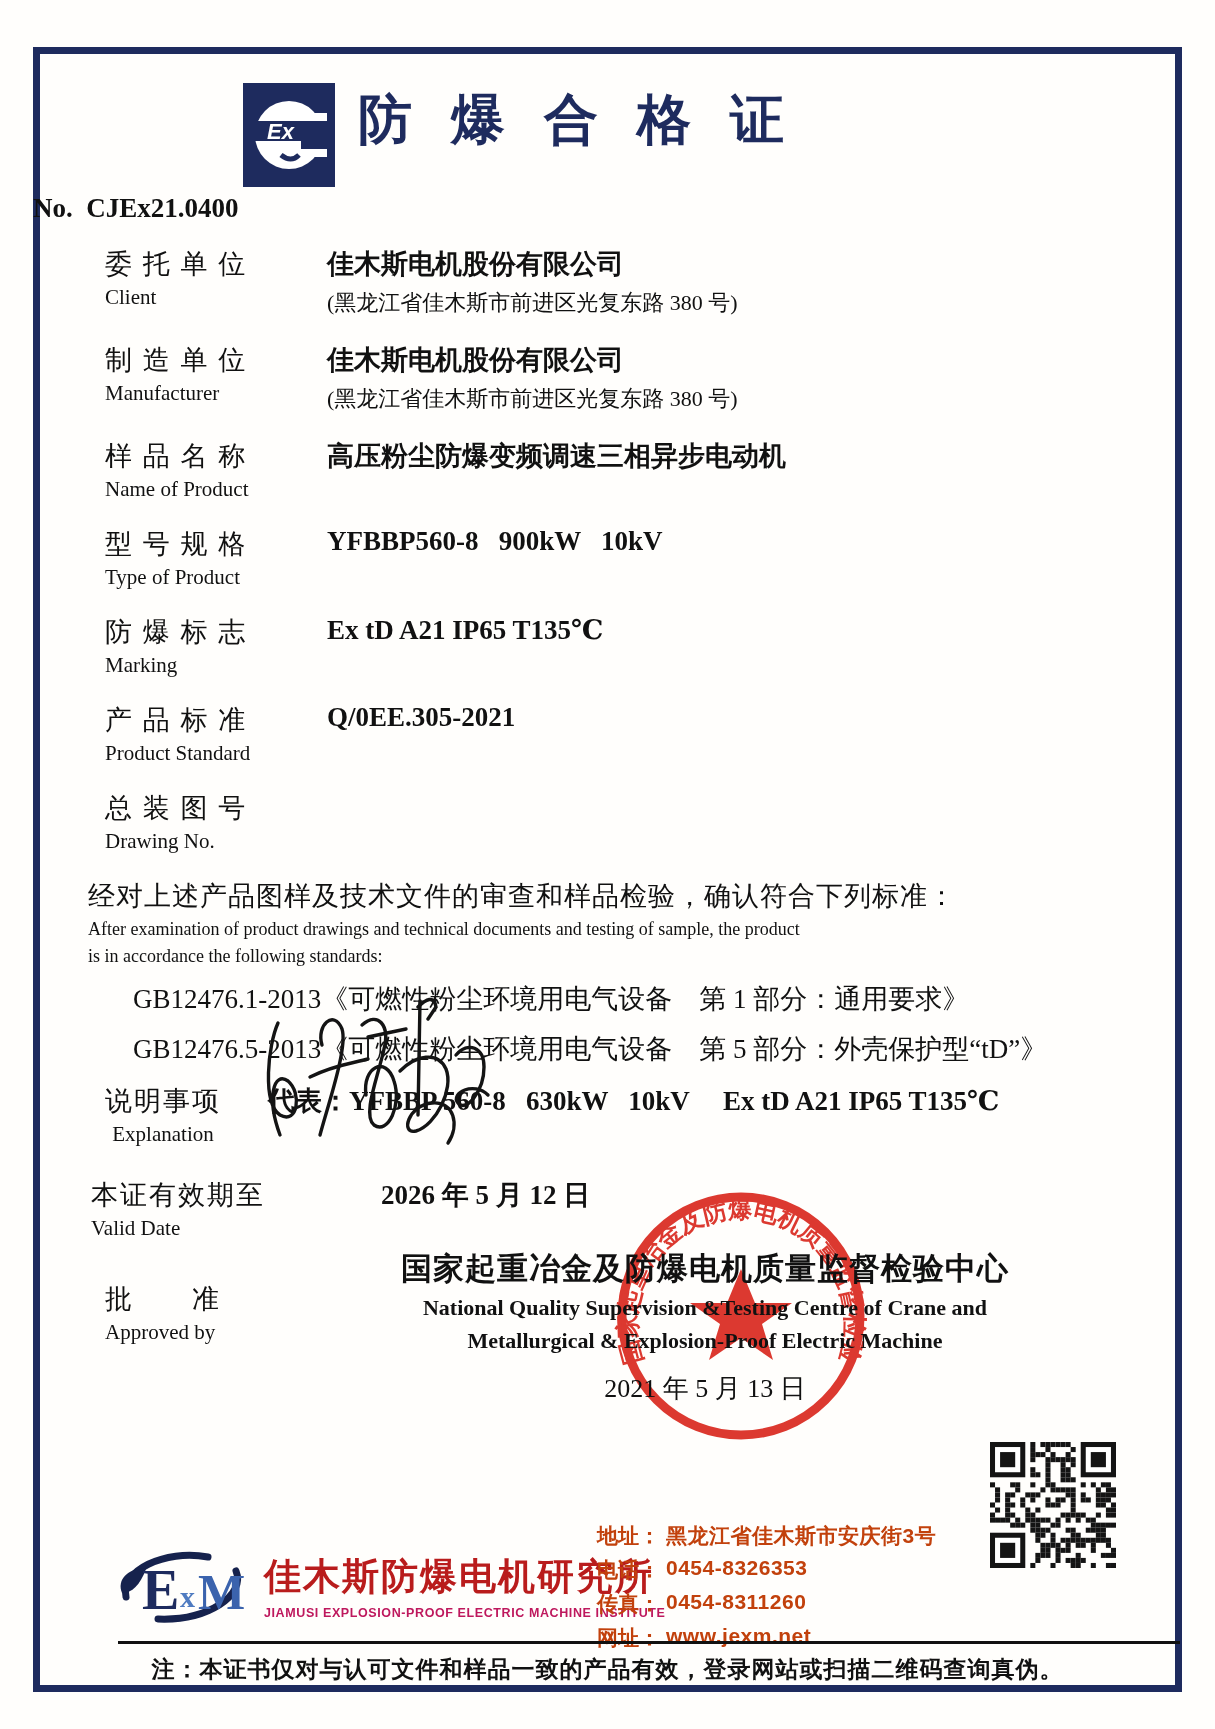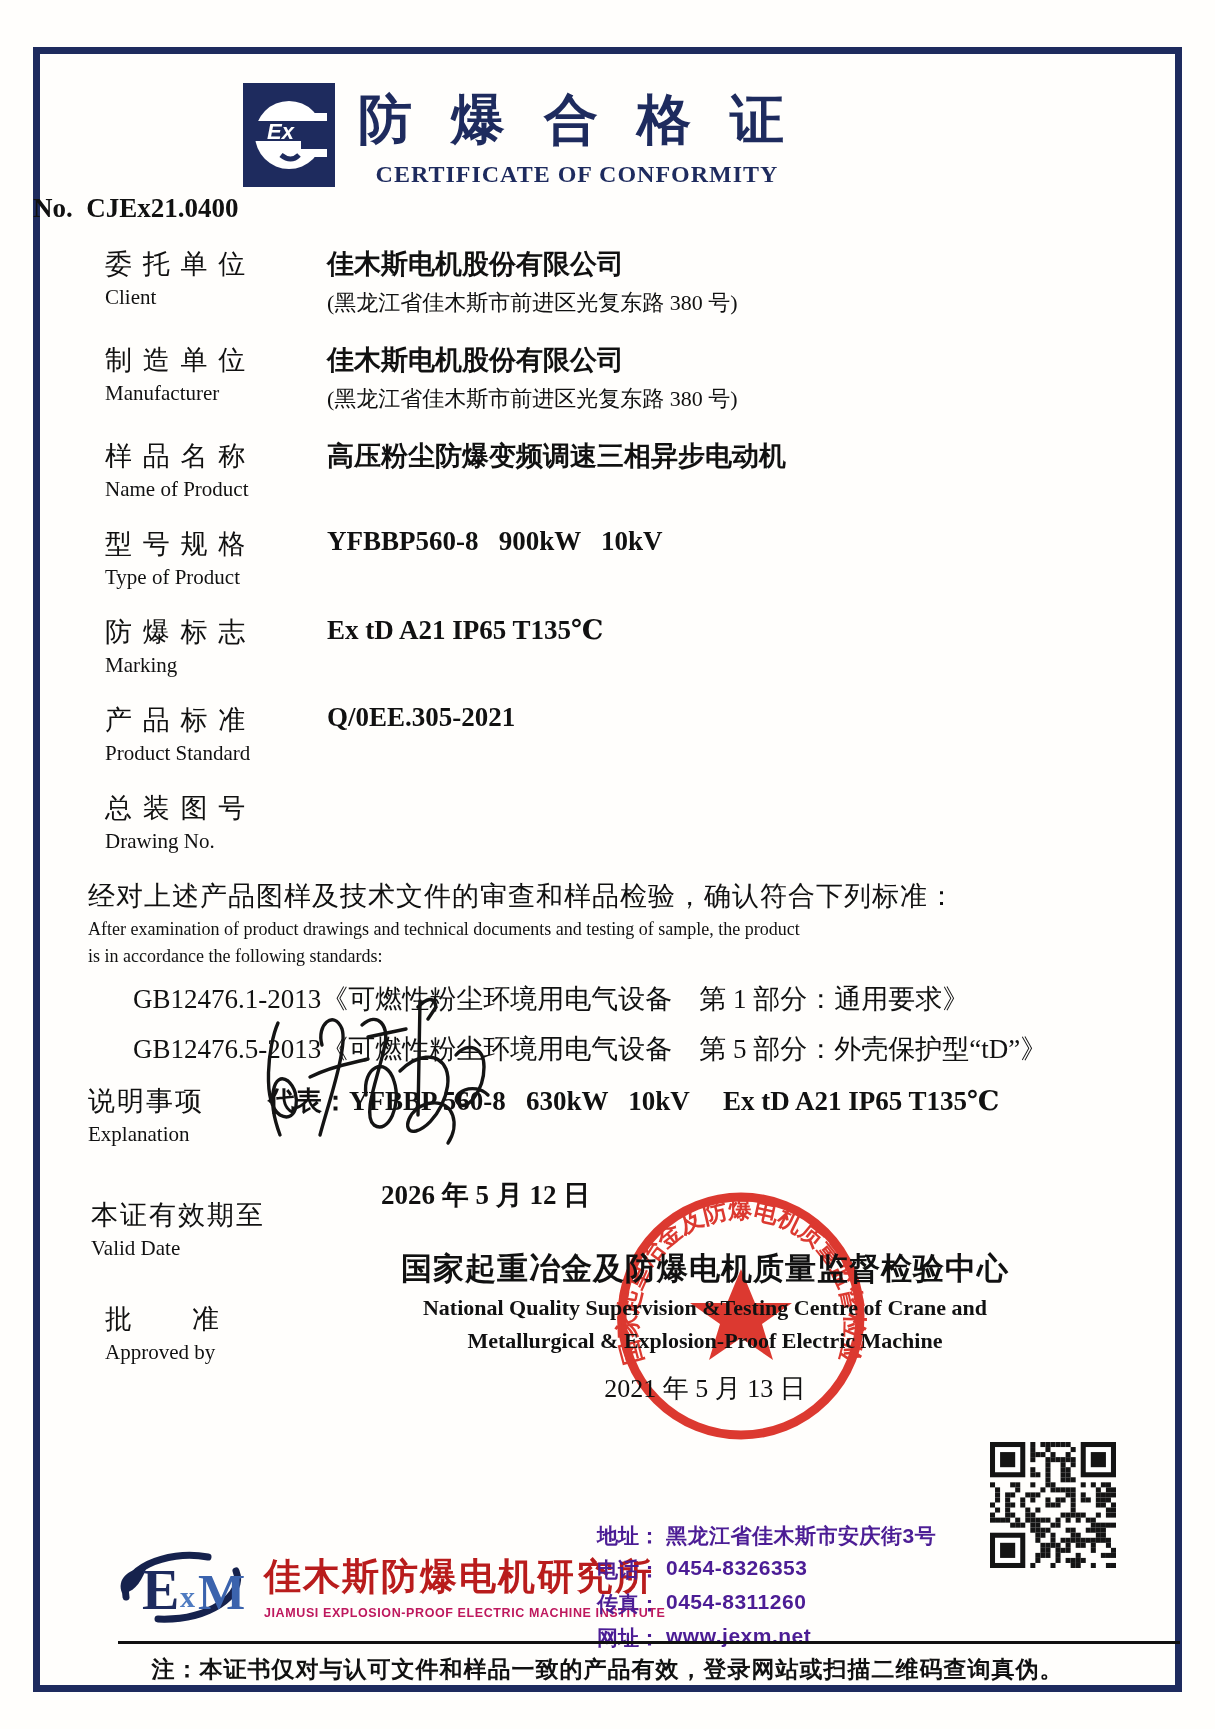--- a/index.html
+++ b/index.html
@@ -99,7 +99,6 @@
 
   <div class="header">
     <div class="title-cn">防 爆 合 格 证</div>
-    <div class="title-en">CERTIFICATE  OF  CONFORMITY</div>
   </div>
   <div class="certno">
     <span>No.</span><span>&nbsp;&nbsp;</span><span>CJEx21.0400</span>

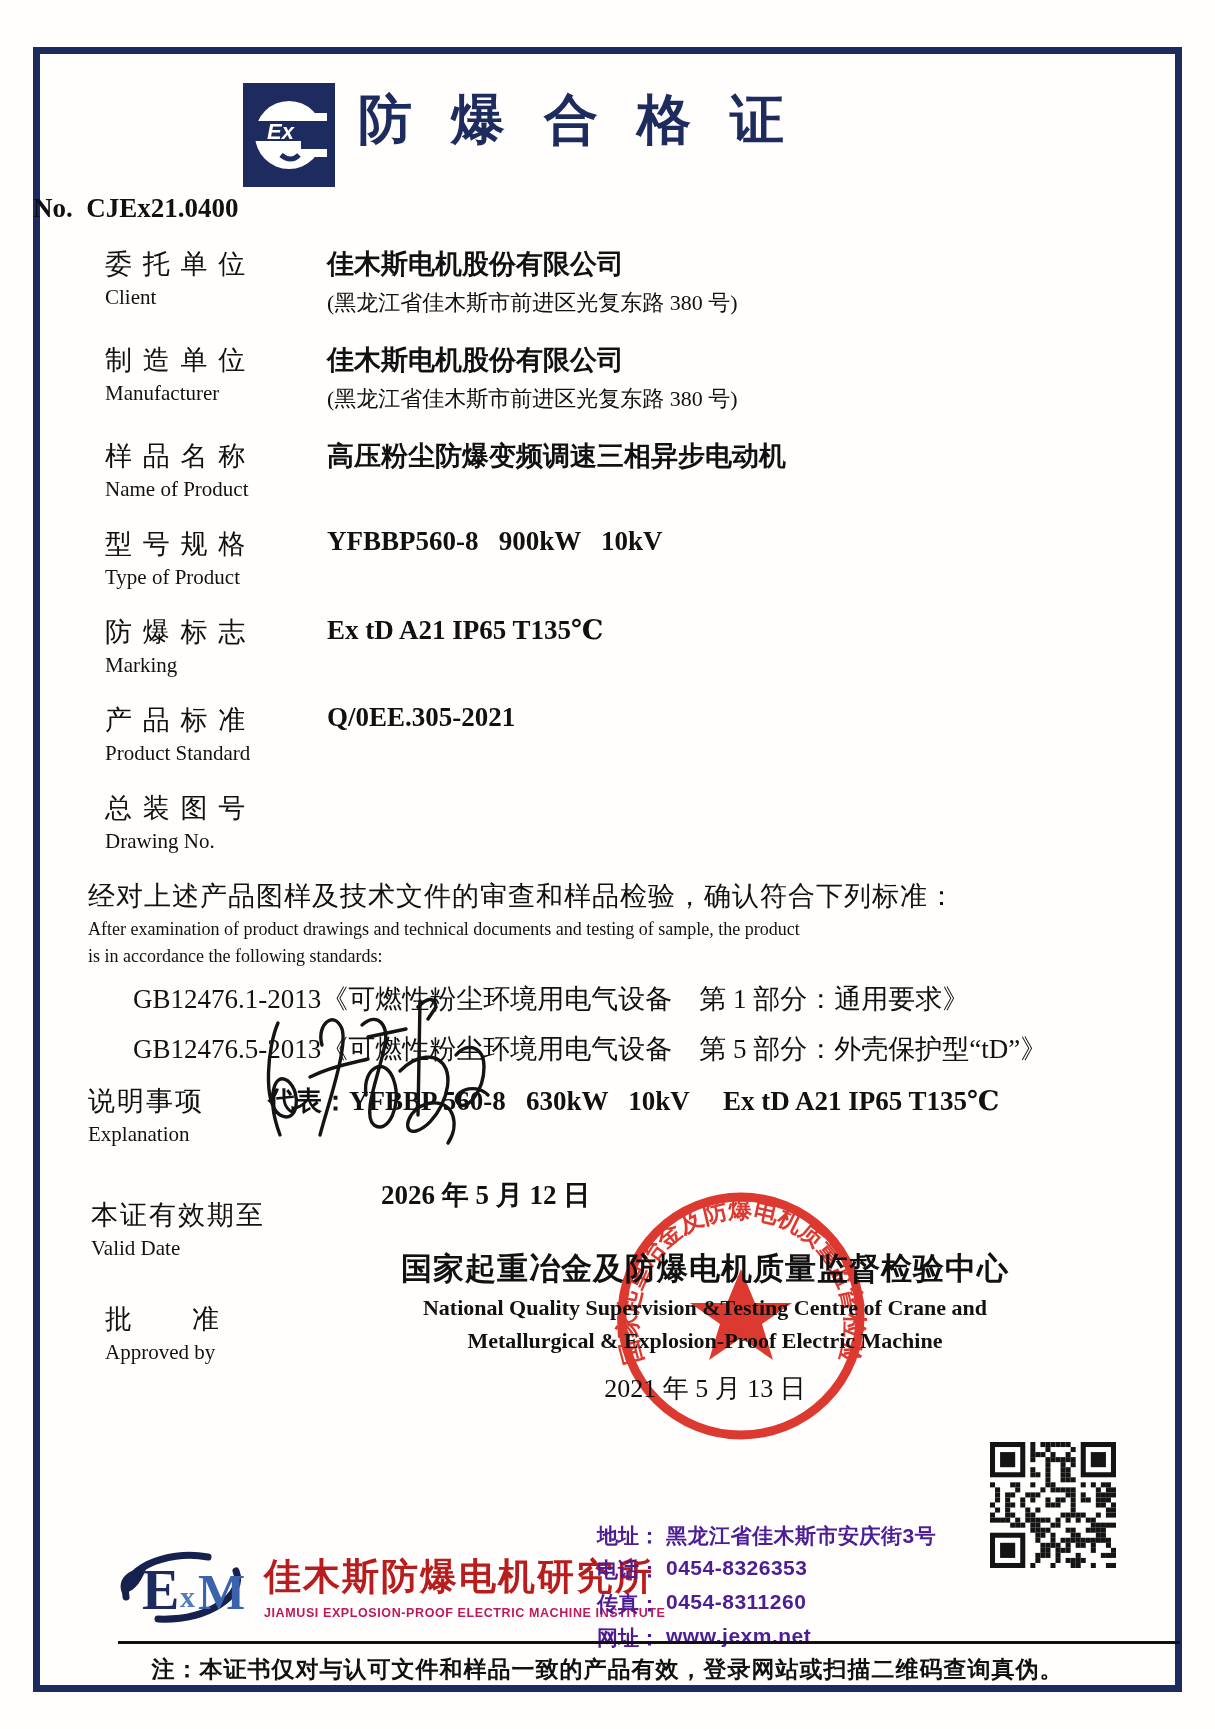--- a/index.html
+++ b/index.html
@@ -41,7 +41,7 @@
   .st-cn{font-size:27px; letter-spacing:1px;}
   .st-en{font-size:18px; line-height:1.25; margin-top:4px;}
   .std{font-size:27px; margin-left:45px; margin-top:14px; white-space:pre-wrap;}
-  .exp{display:flex; margin-top:16px;}
+  .exp{display:flex; margin-top:16px;text-align:center;}
   .exp .fl{width:150px; flex:0 0 150px;}
   .exp .val{font-size:27px; font-weight:bold; white-space:pre-wrap; margin-left:30px;}
   .valid{display:flex; margin-top:30px; padding-left:3px;}

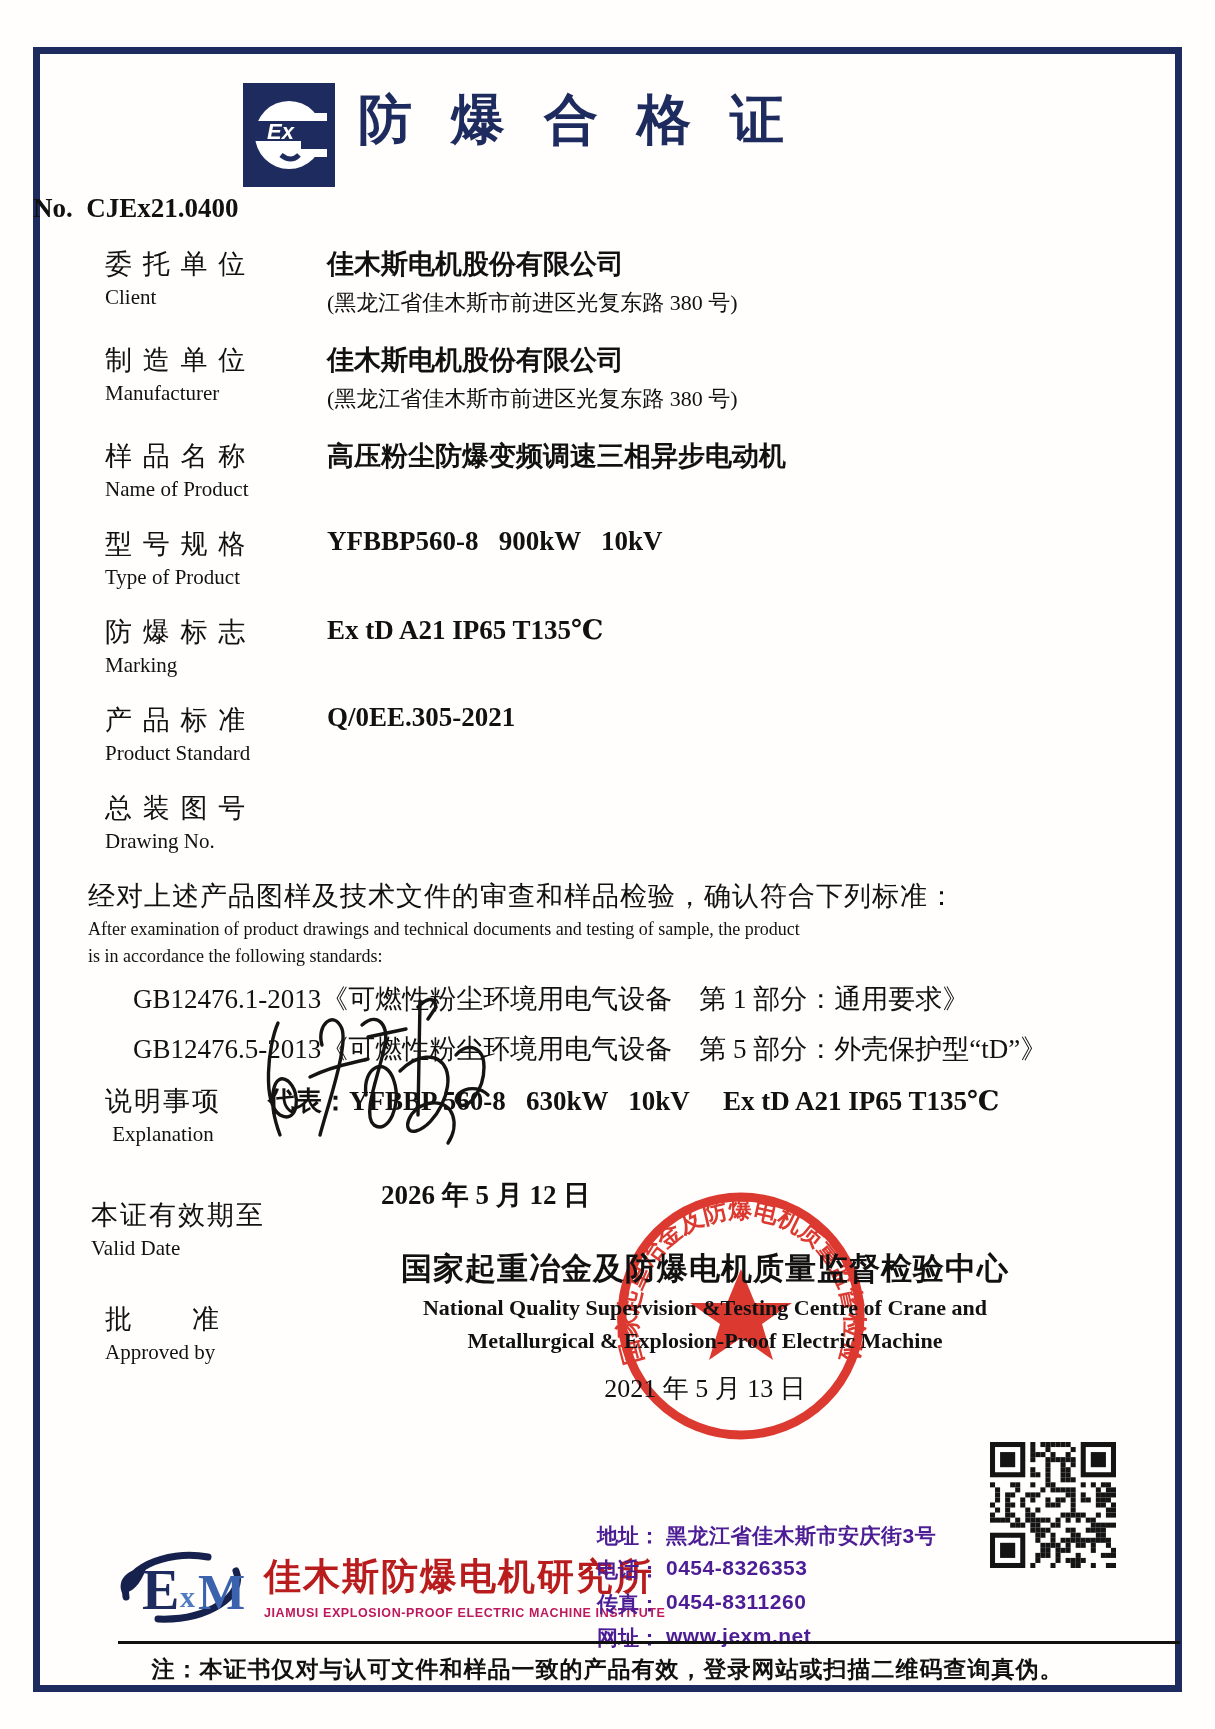--- a/index.html
+++ b/index.html
@@ -45,7 +45,7 @@
   .exp .fl{width:150px; flex:0 0 150px;}
   .exp .val{font-size:27px; font-weight:bold; white-space:pre-wrap; margin-left:30px;}
   .valid{display:flex; margin-top:30px; padding-left:3px;}
-  .valid .fl{width:230px; flex:0 0 230px;margin-top:20px;}
+  .valid .fl{width:230px; flex:0 0 230px;}
   .valid .val{font-size:27px; font-weight:bold; margin-left:60px; white-space:pre;}
   .approve{display:flex; margin-top:40px; padding-left:17px;}
   

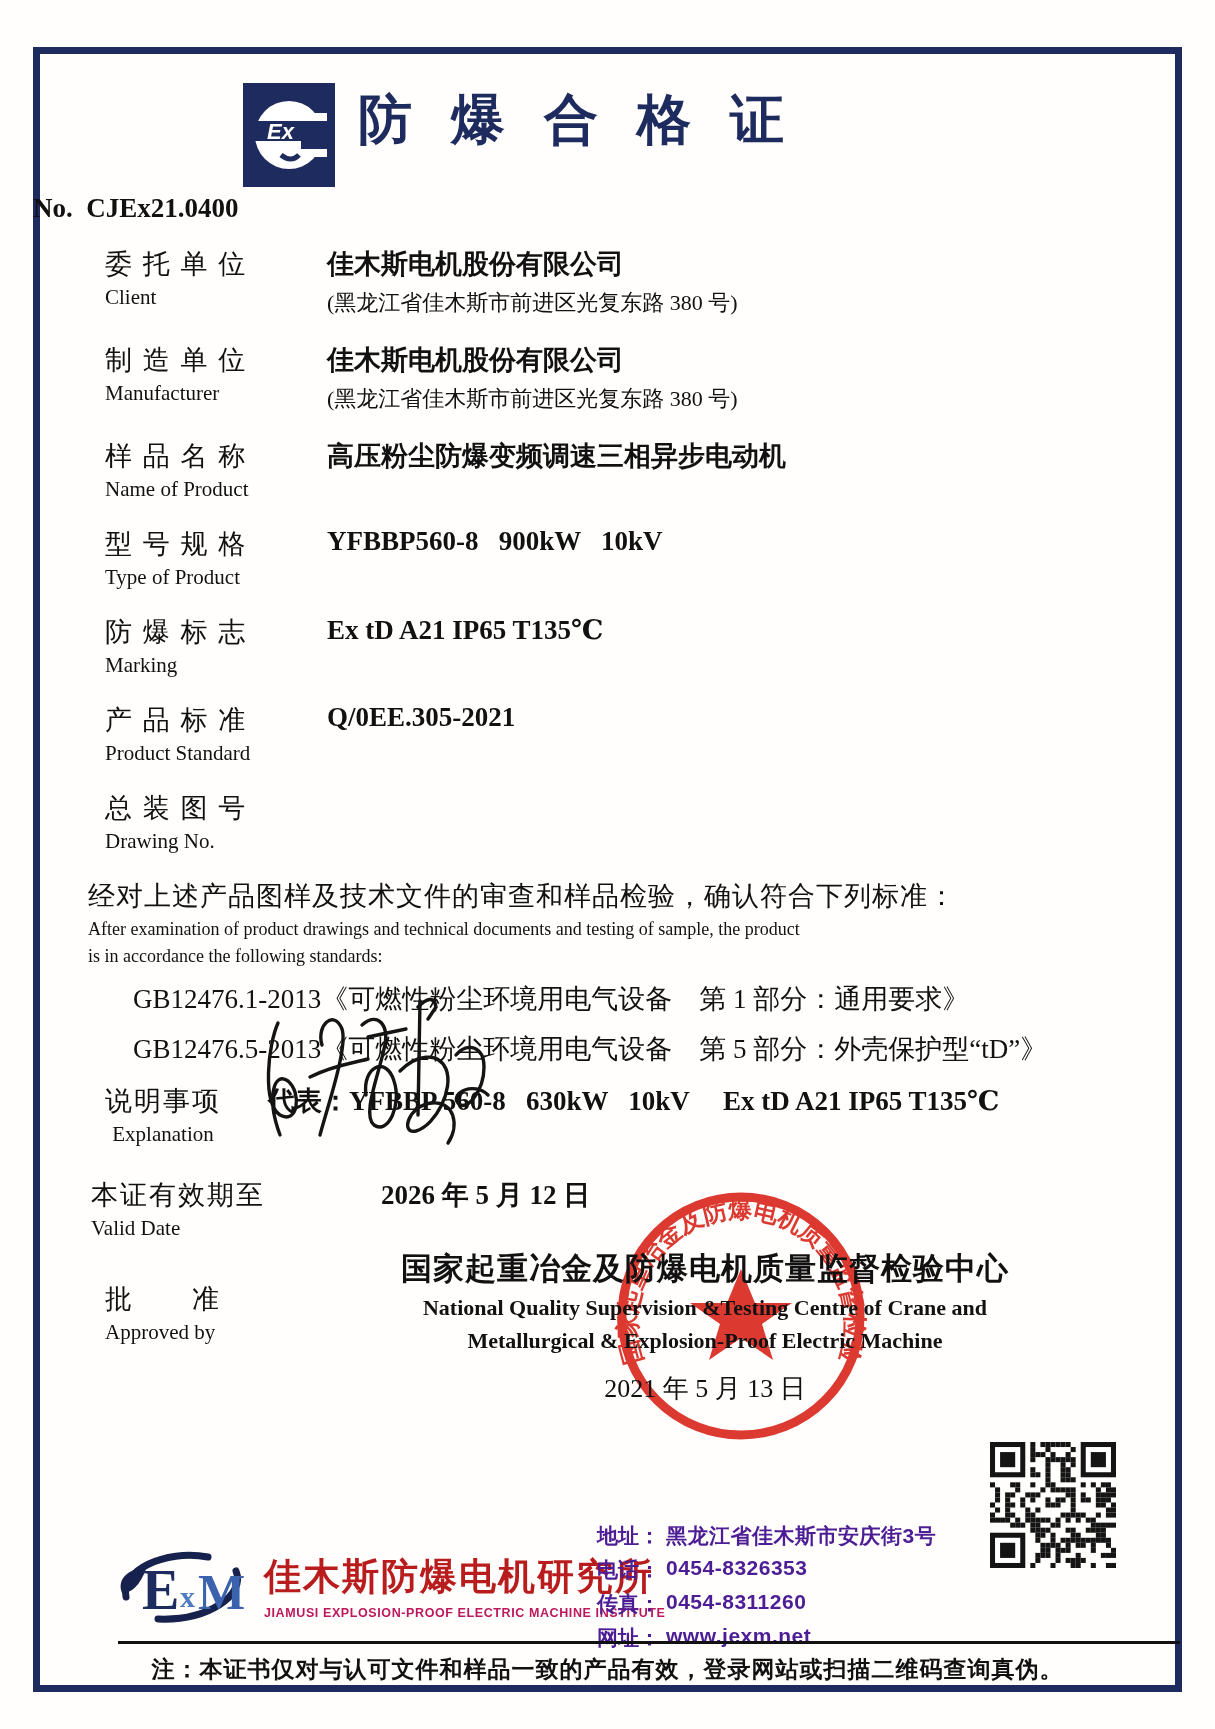--- a/index.html
+++ b/index.html
@@ -70,7 +70,7 @@
     font-size:12.5px; font-weight:bold; letter-spacing:.6px; color:#be185d; margin-top:4px;
   }
   .contact{position:absolute; left:597px; top:1522px; font-family:"Liberation Sans","DejaVu Sans",sans-serif;}
-  .crow{font-size:21px; font-weight:600; color:#4c1d95; margin-bottom:6px; display:flex;}
+  .crow{font-size:21px; font-weight:600; color:#c2410c; margin-bottom:6px; display:flex;}
   .crow .cl{white-space:pre;}
   .crow .cv{margin-left:6px; letter-spacing:.5px;}
   .divider{position:absolute; left:118px; top:1641px; width:1062px; height:3px; background:#111;}

